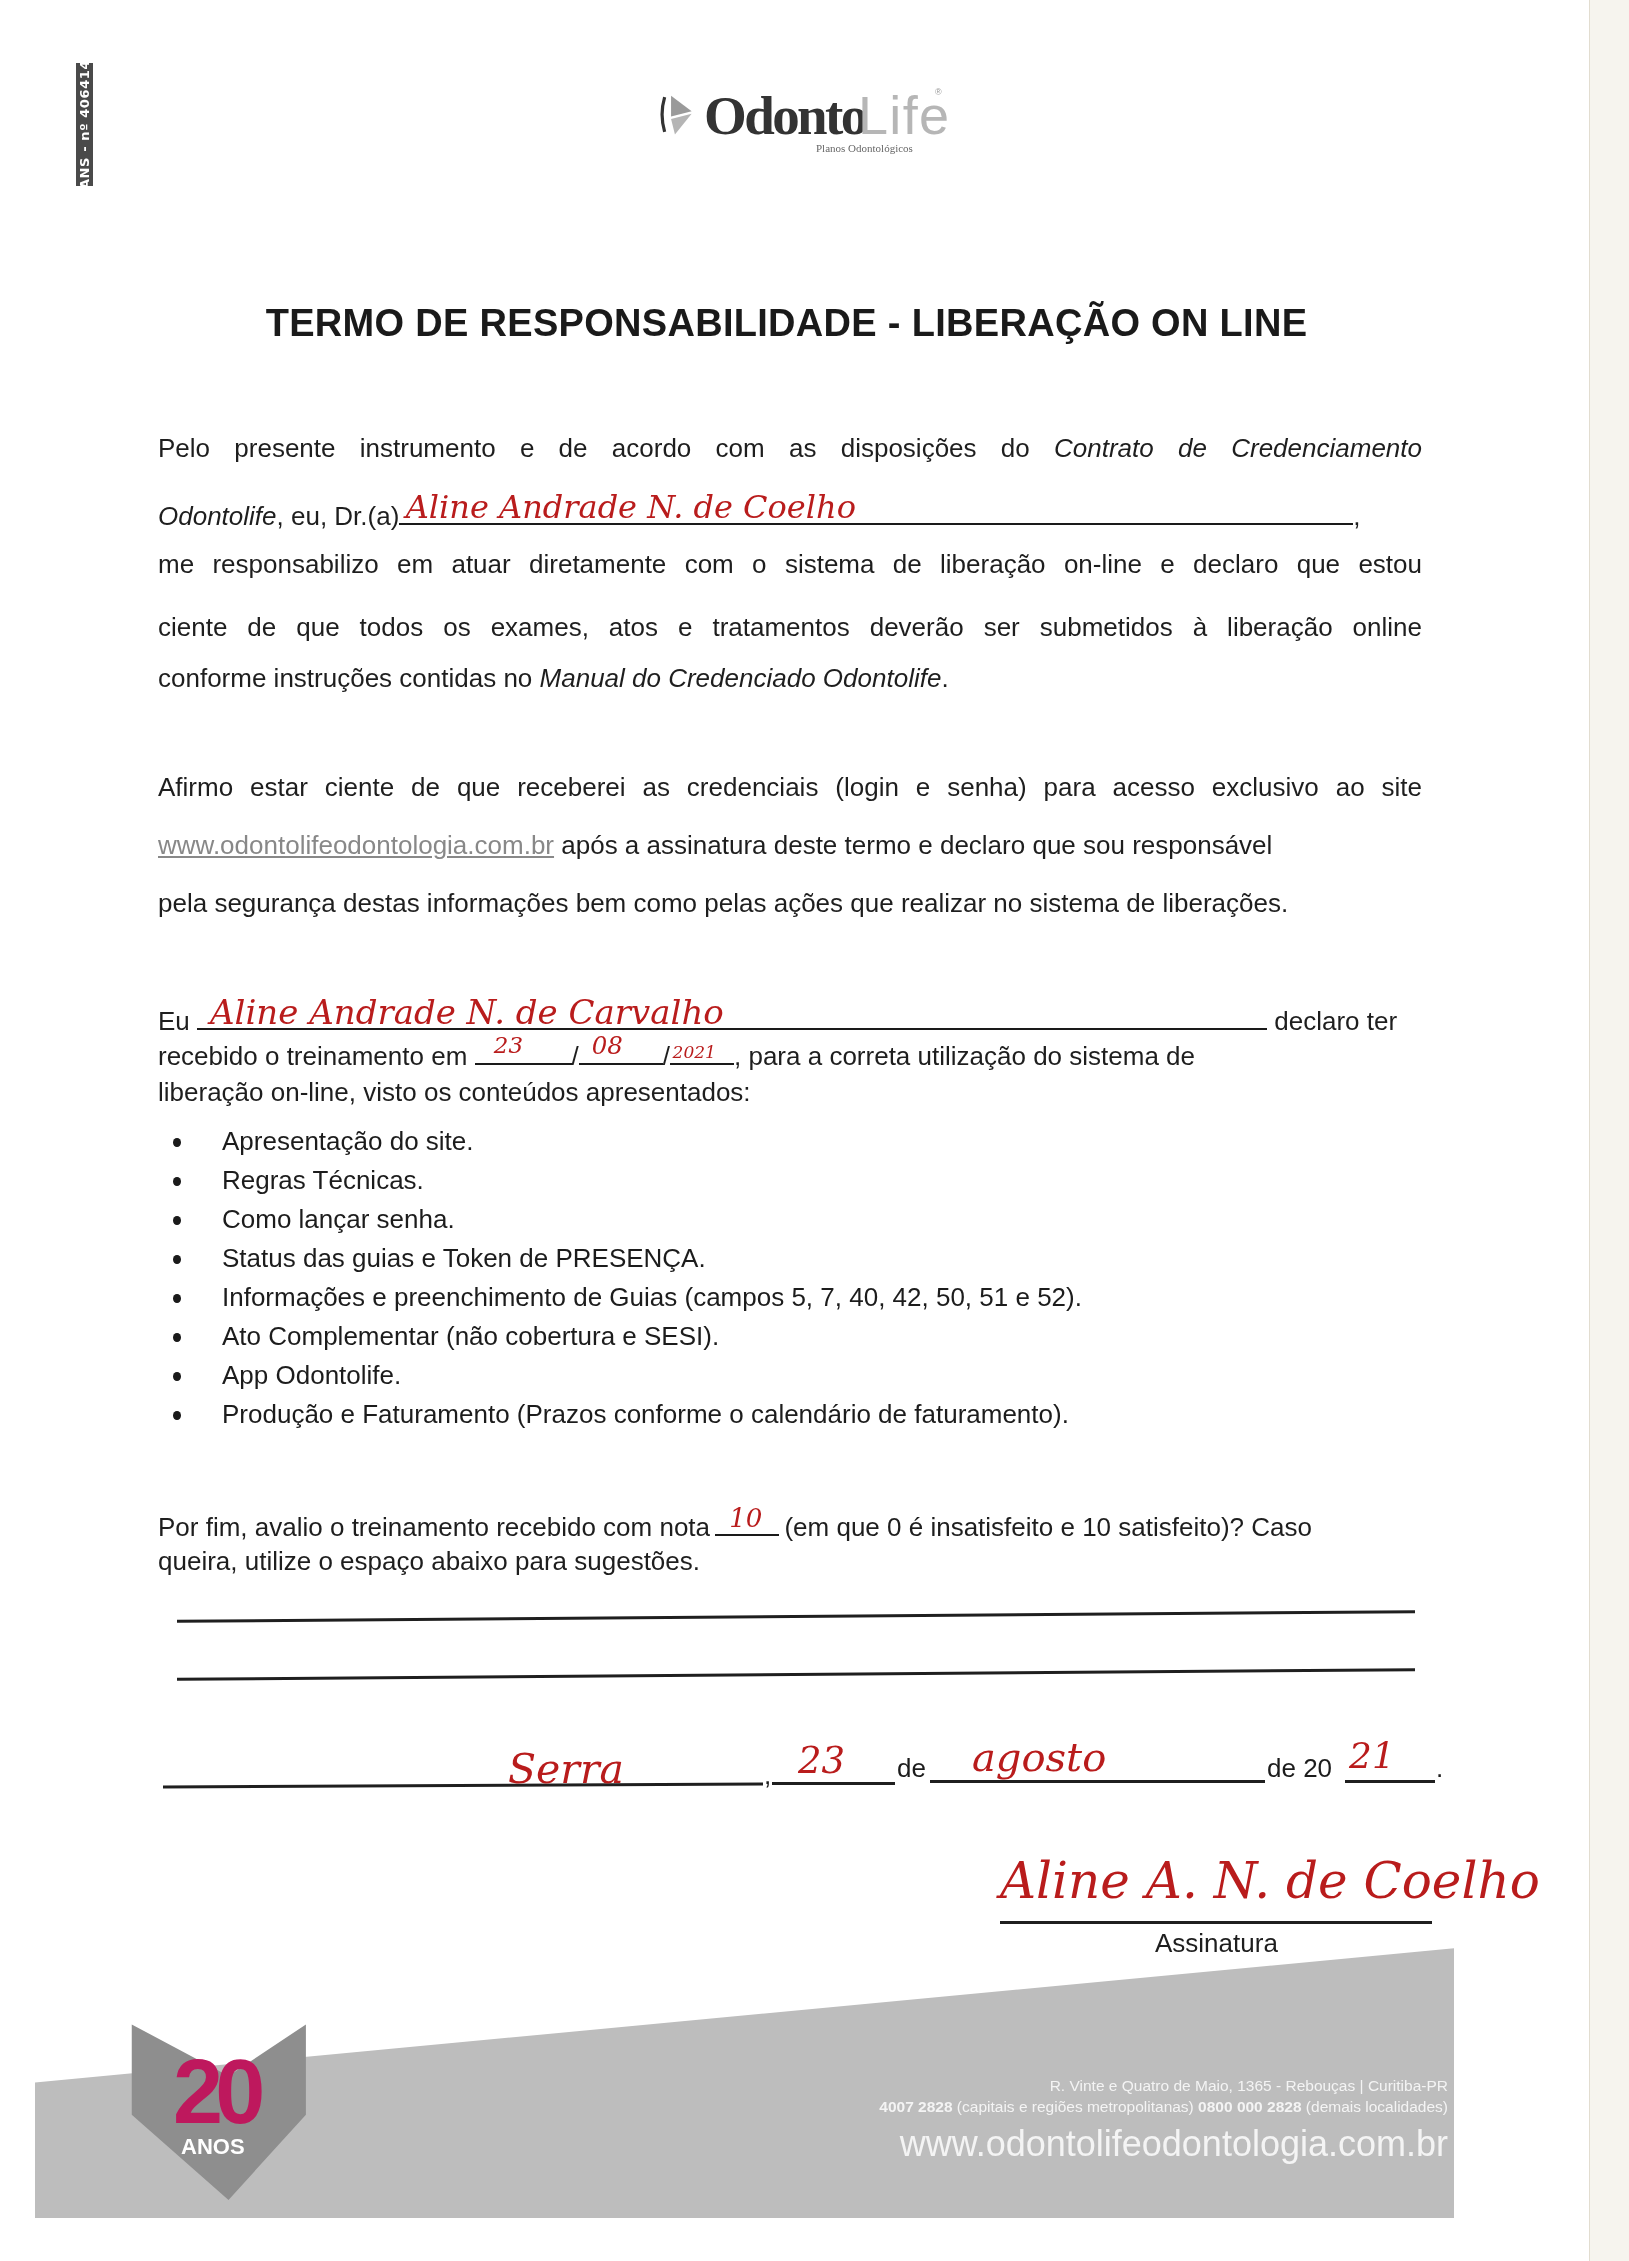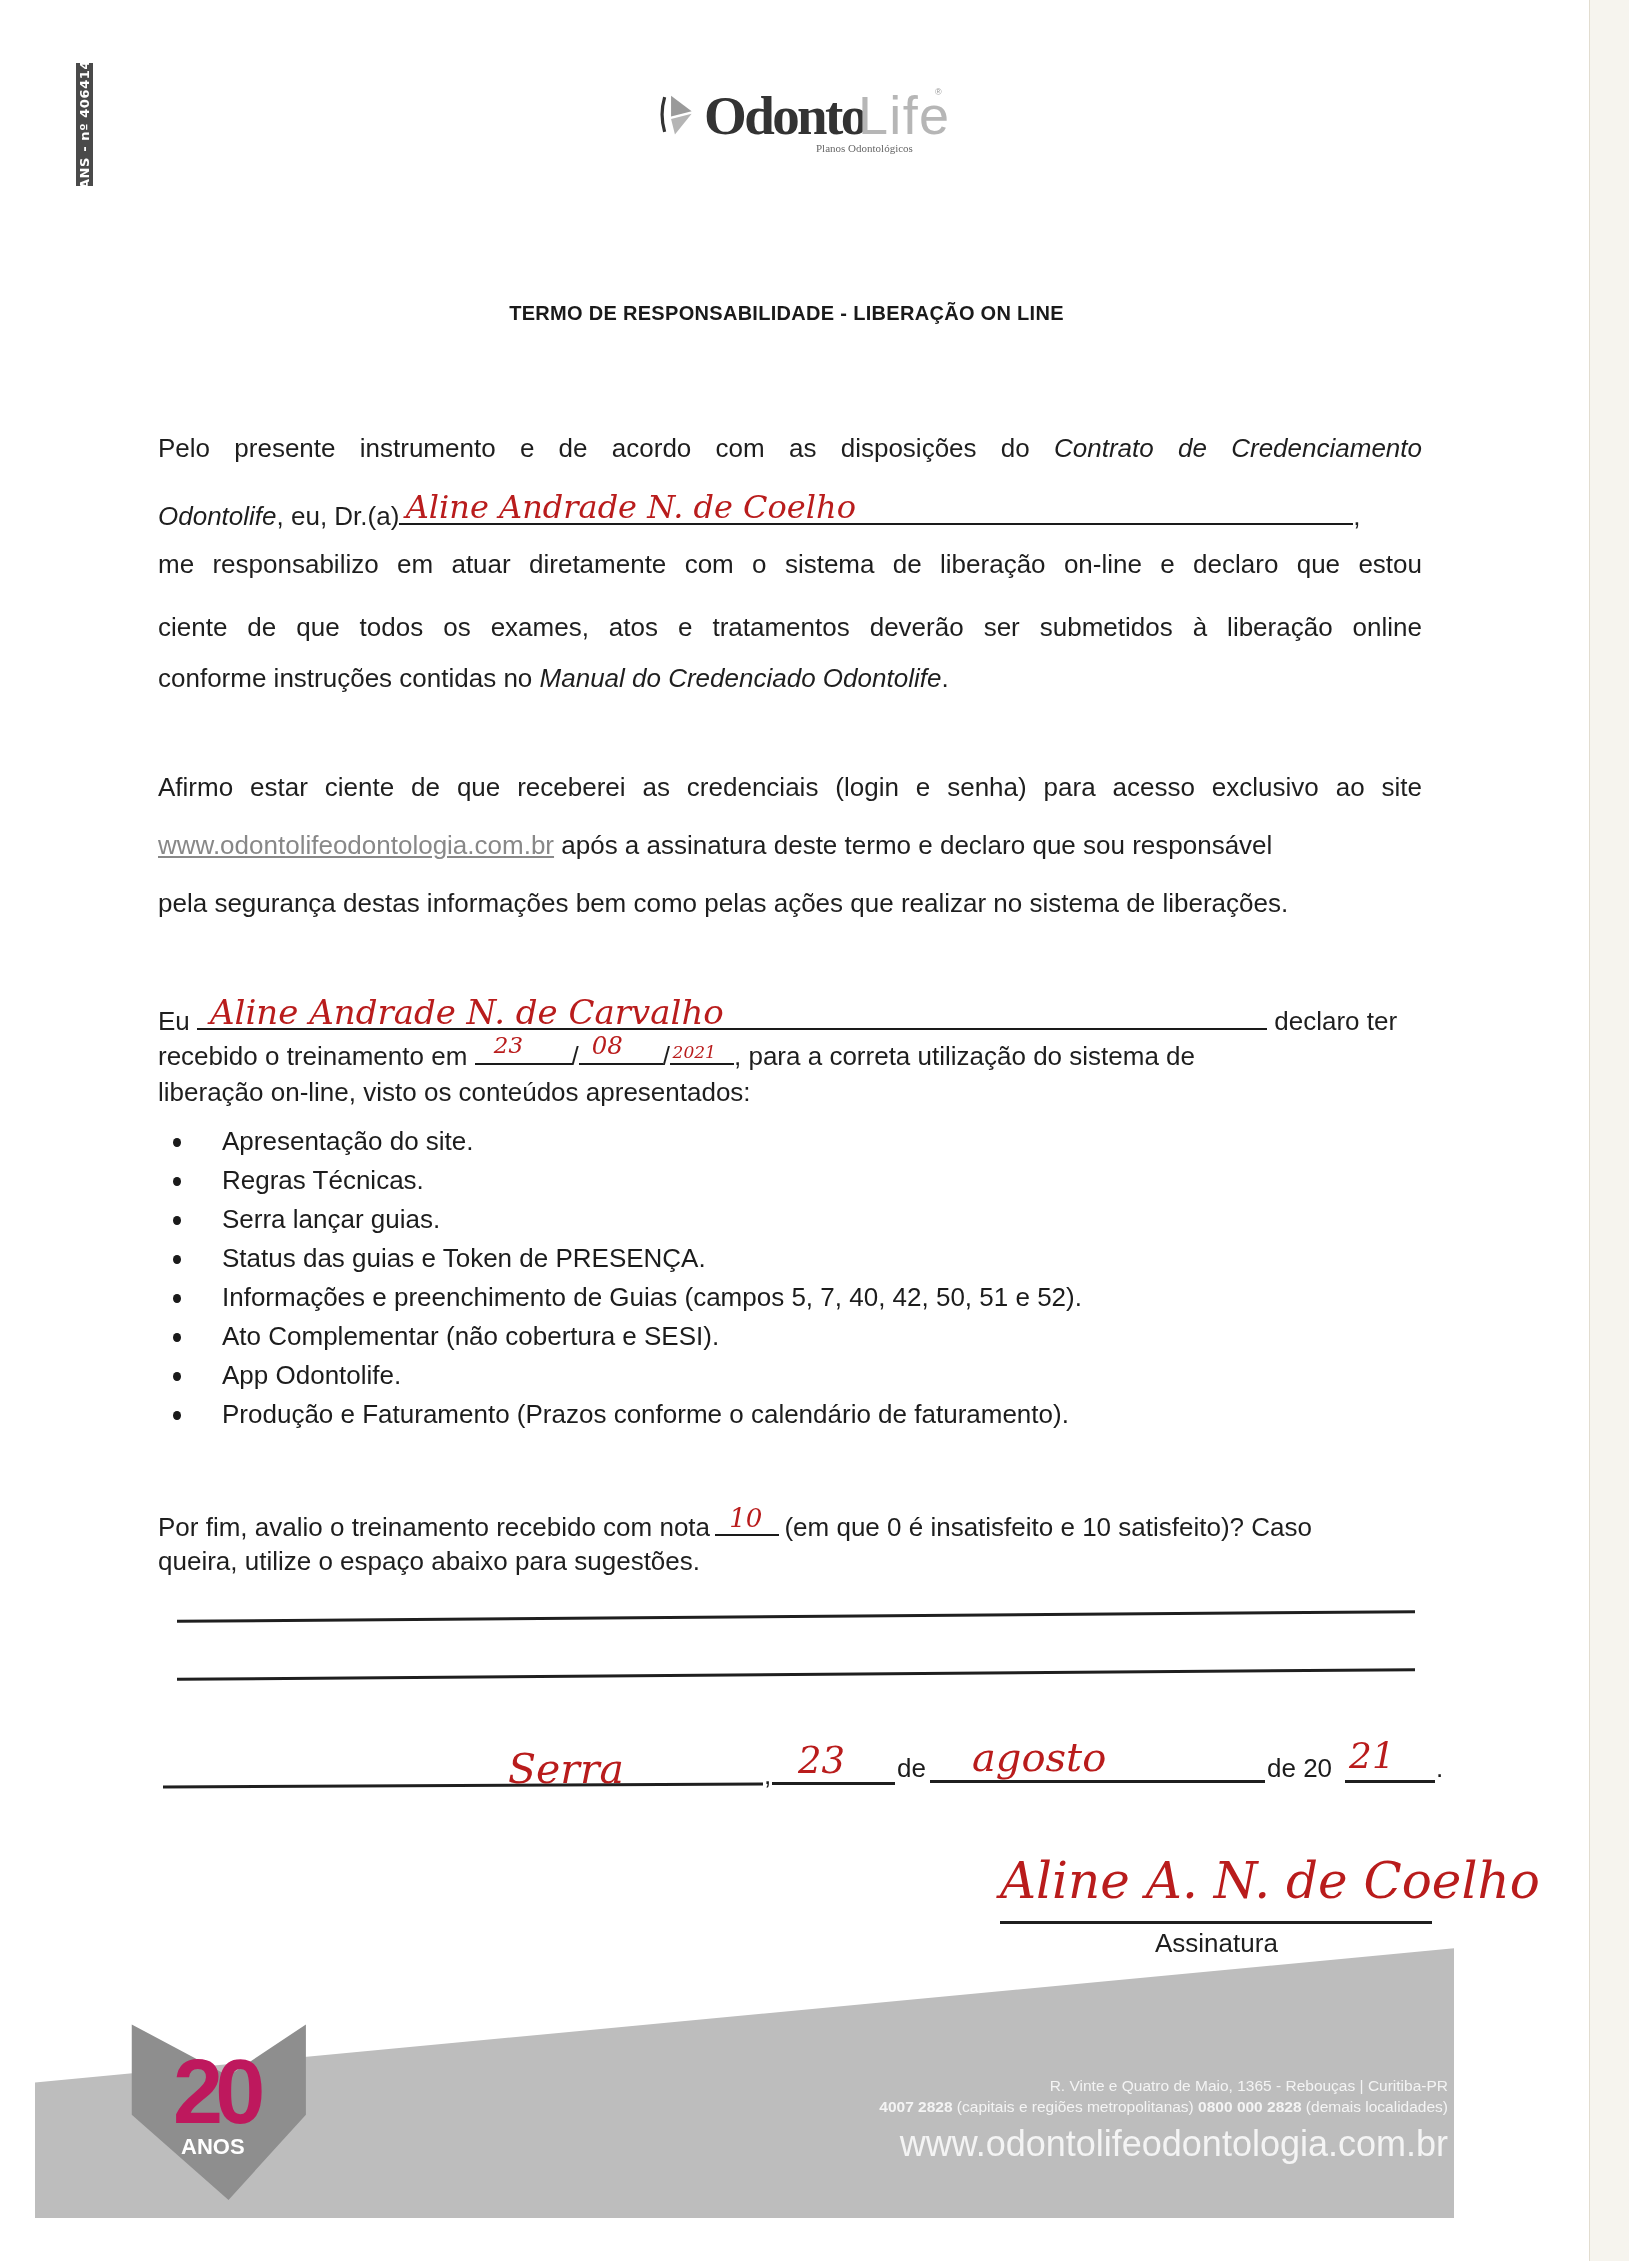--- a/index.html
+++ b/index.html
@@ -28,7 +28,7 @@
 
   .title {
     left:0; width:1573px; top:302px; text-align:center;
-    font-weight:bold; font-size:20px; letter-spacing:0.3px; color:#1a1a1a;
+    font-weight:bold; font-size:38px; letter-spacing:0.3px; color:#1a1a1a;
   }
   .para { left:158px; width:1264px; font-size:26px; color:#1e1e1e; }
   .line { position:absolute; left:0; width:1264px; white-space:nowrap; }

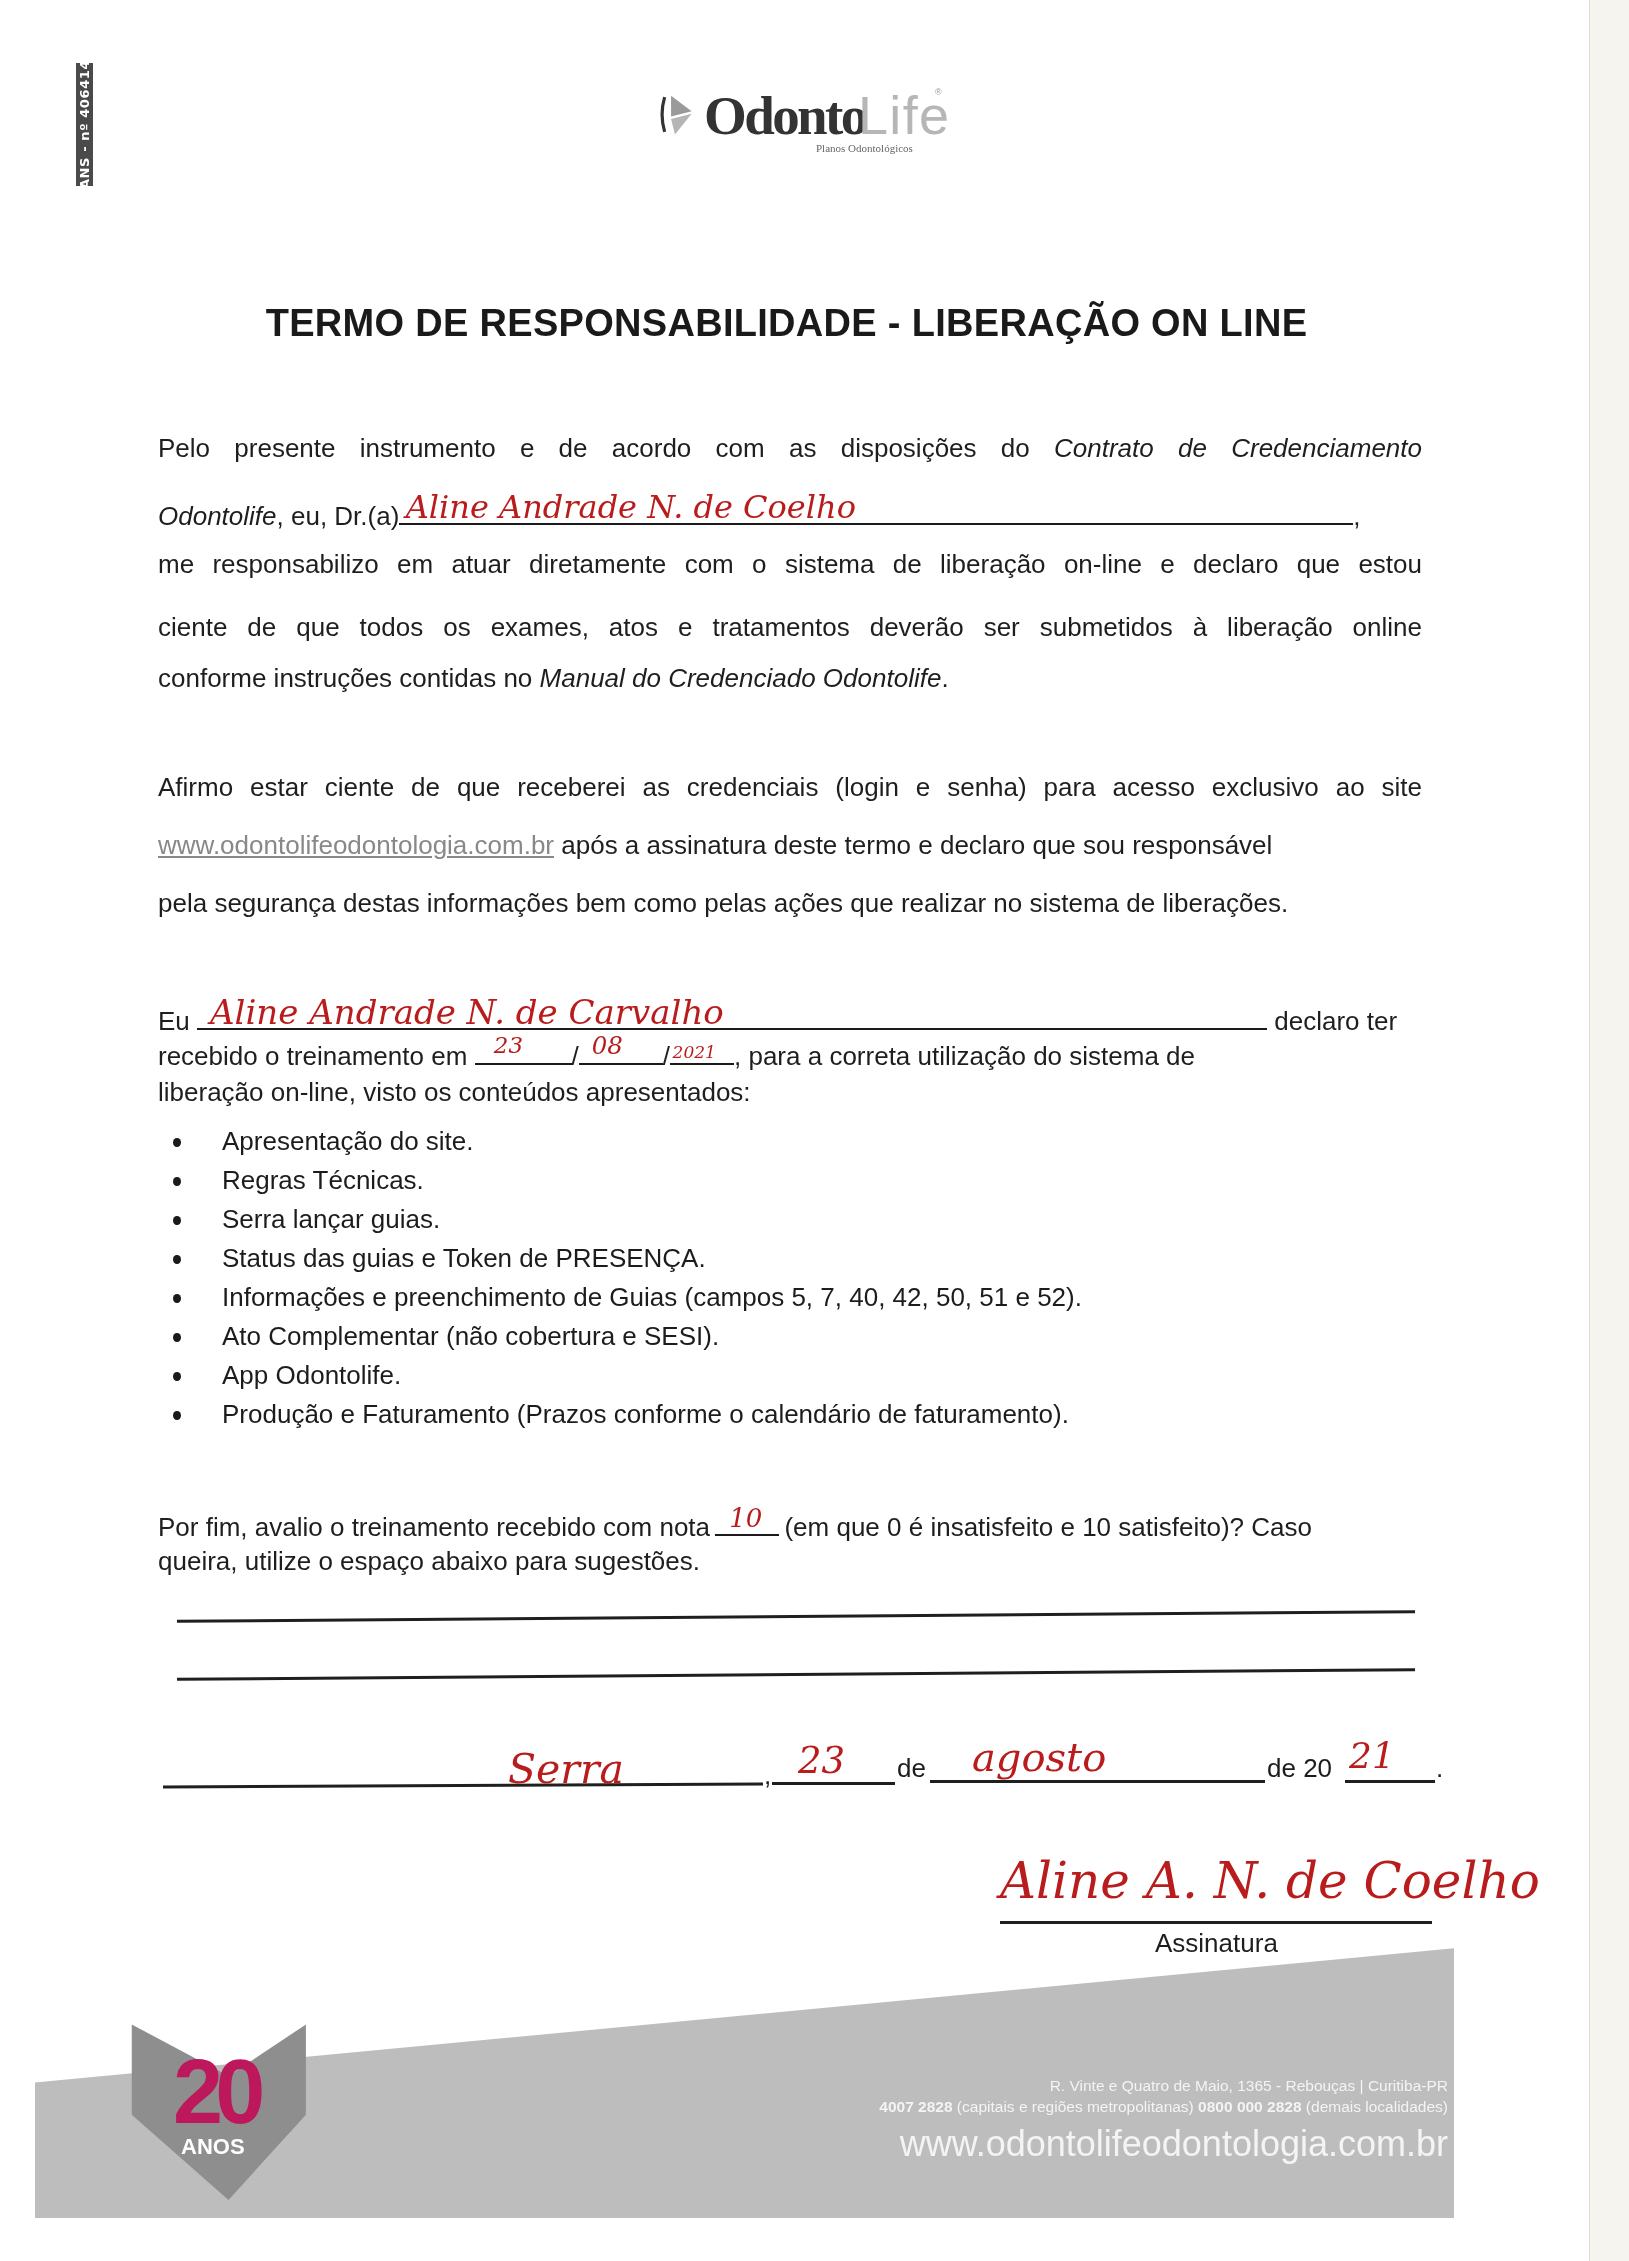--- a/index.html
+++ b/index.html
@@ -105,7 +105,7 @@
 <ul class="abs bullets" style="margin:0;padding:0;">
   <li>Apresentação do site.</li>
   <li>Regras Técnicas.</li>
-  <li>Serra lançar guias.</li>
+  <li>Como lançar senha.</li>
   <li>Status das guias e Token de PRESENÇA.</li>
   <li>Informações e preenchimento de Guias (campos 5, 7, 40, 42, 50, 51 e 52).</li>
   <li>Ato Complementar (não cobertura e SESI).</li>

